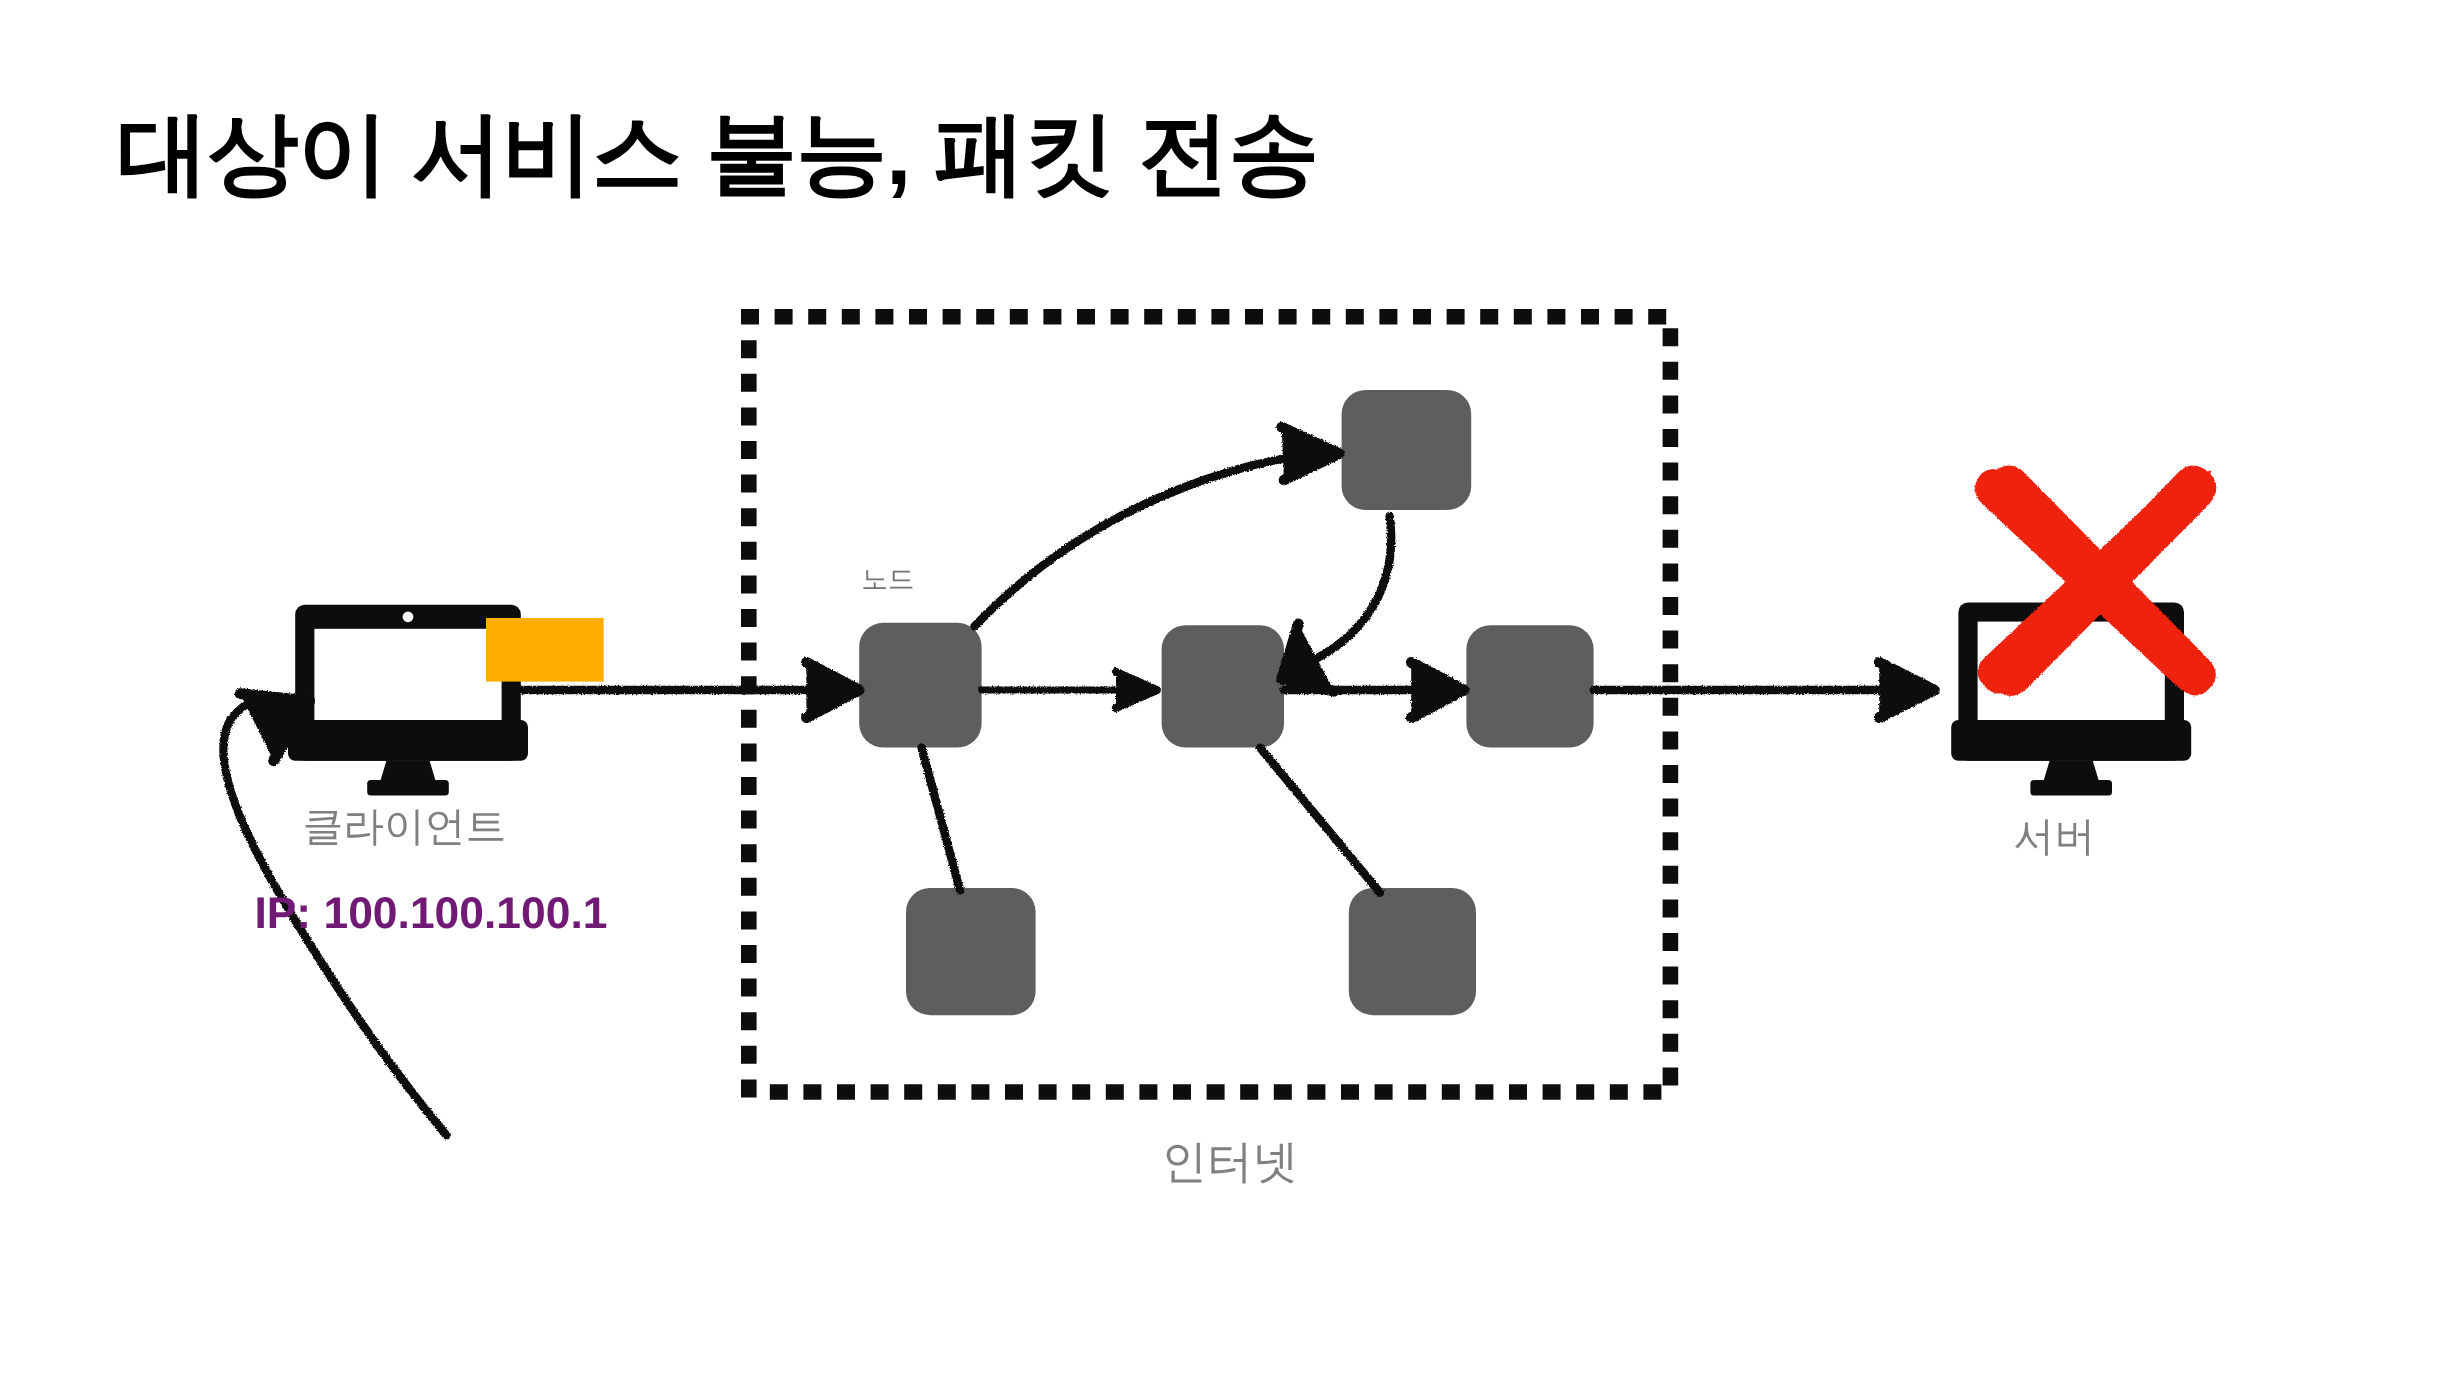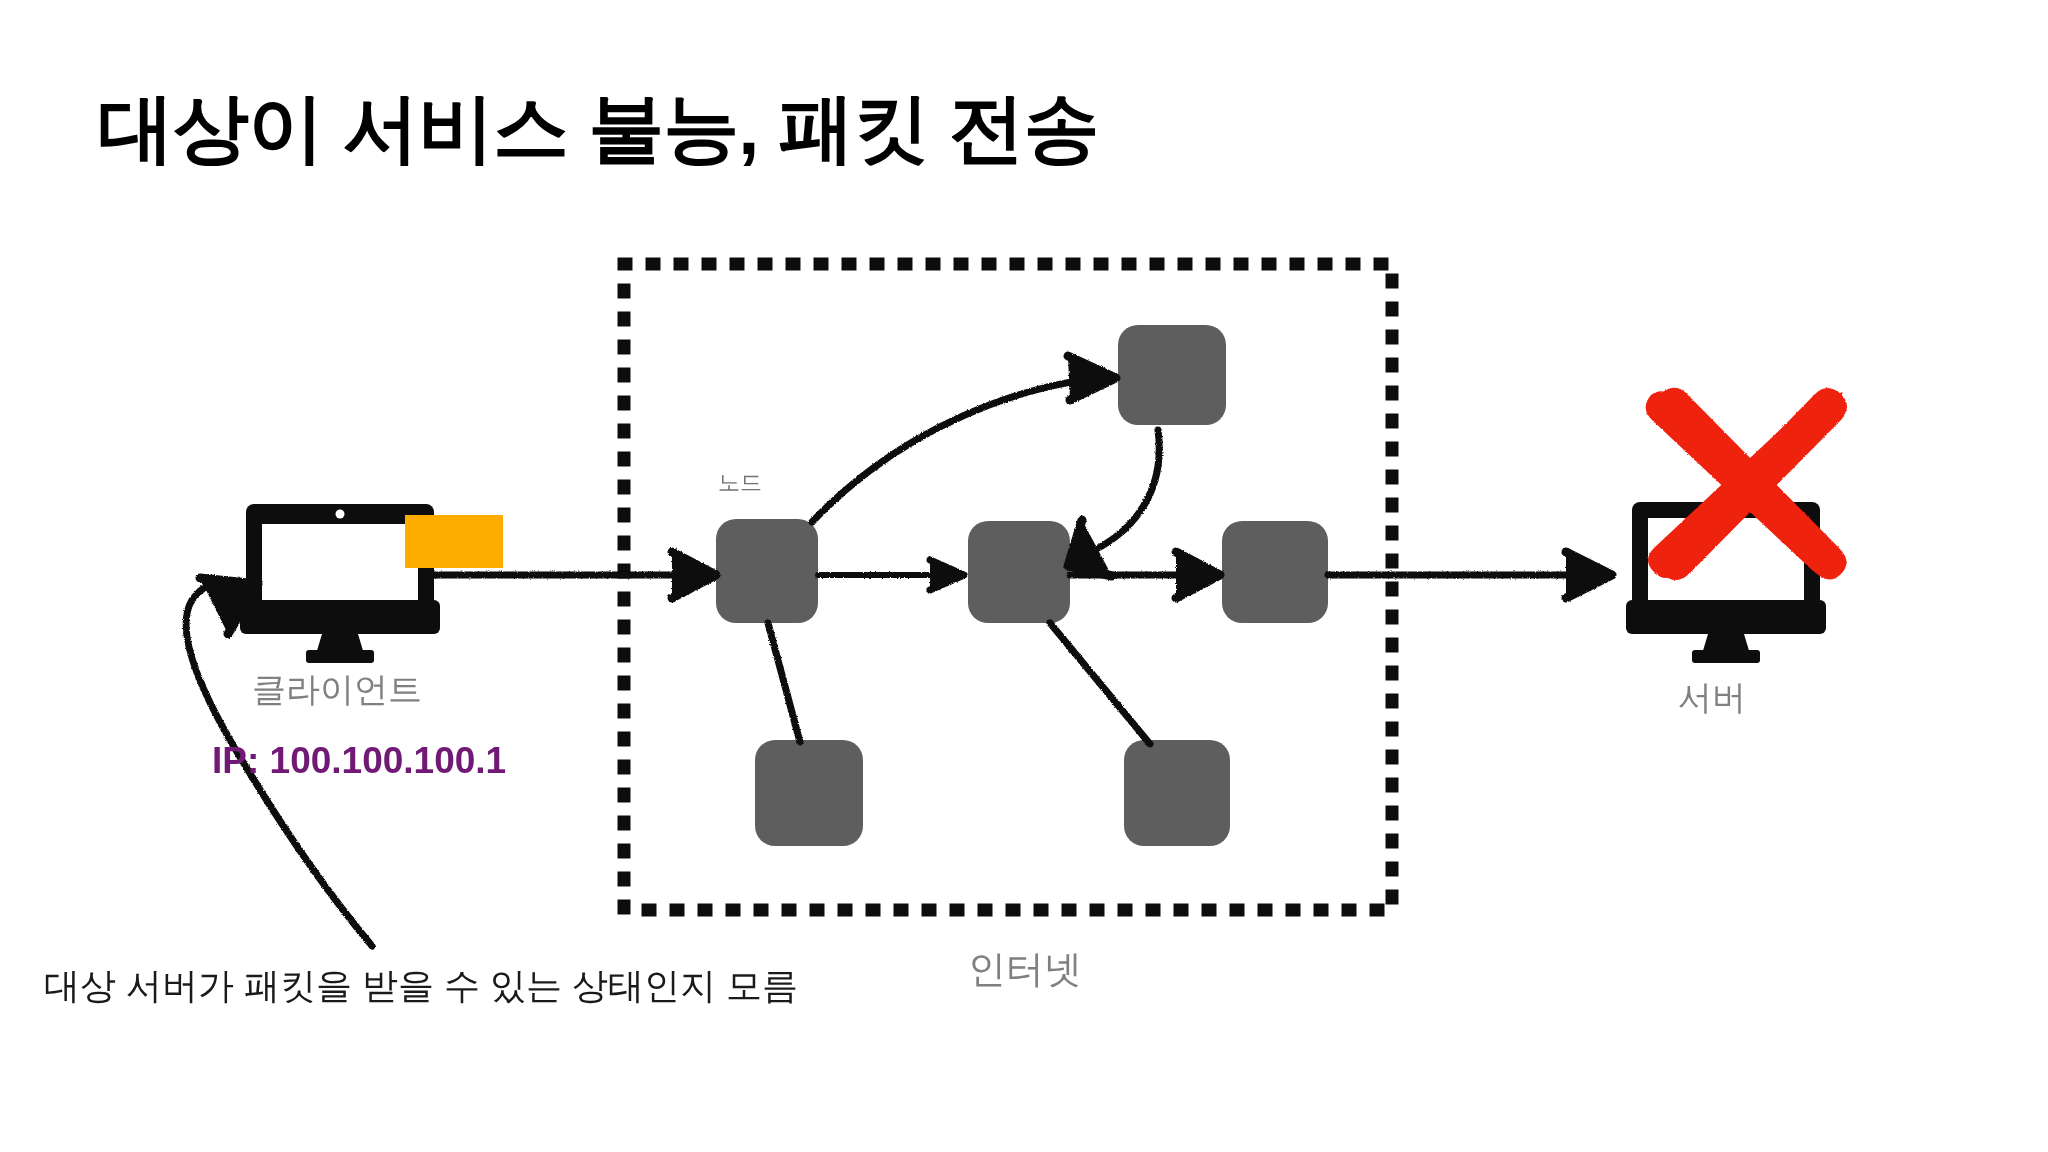--- a/index.html
+++ b/index.html
@@ -179,7 +179,6 @@
 
   <div class="txt" id="internet-label">인터넷</div>
 
-  <div class="txt" id="caption-text">대상 서버가 패킷을 받을 수 있는 상태인지 모름</div>
 
 </div>
 

